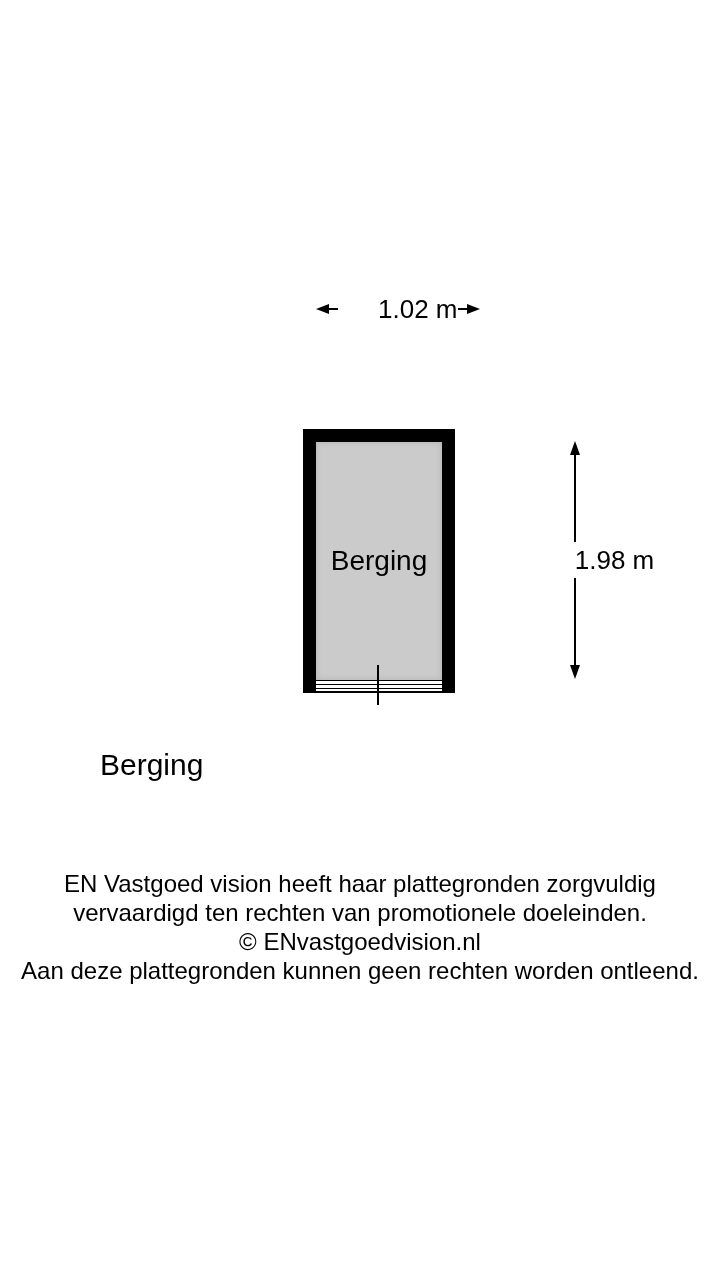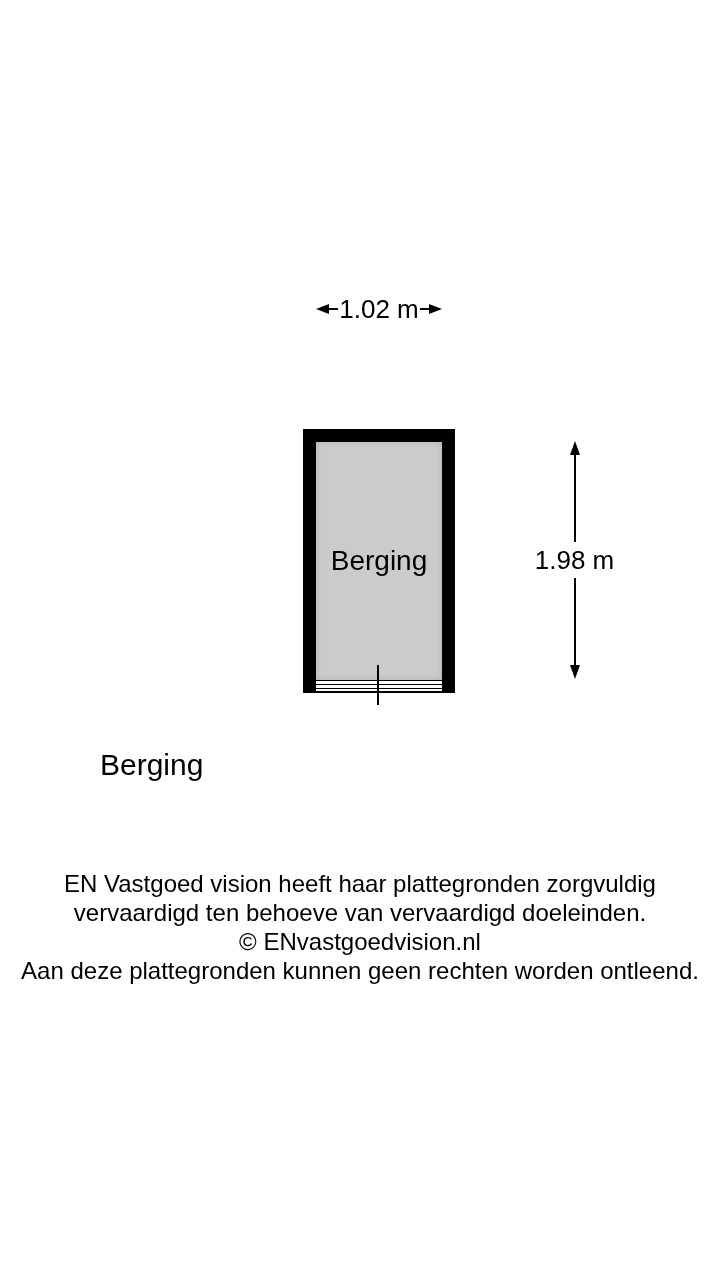--- a/index.html
+++ b/index.html
@@ -34,6 +34,7 @@
     font-size: 26px;
     line-height: 1;
     white-space: nowrap;
+    margin-left: 40px;
   }
   .arrow-group {
     display: flex;

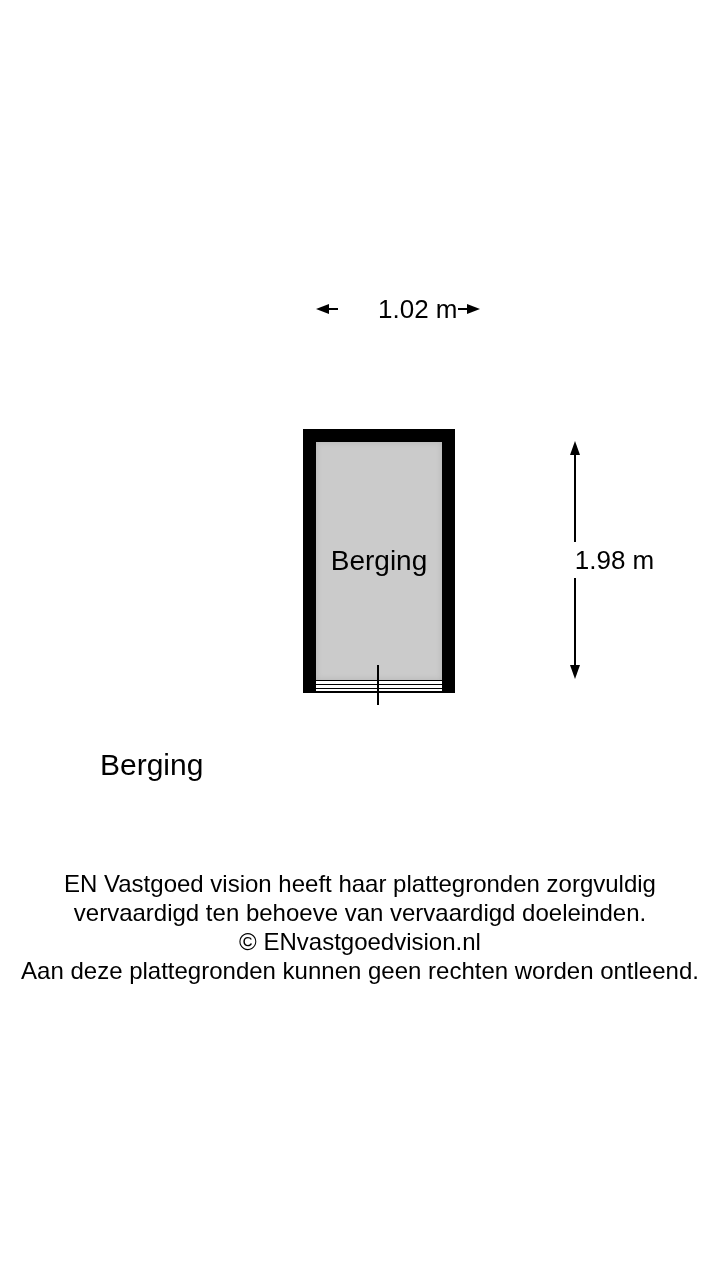--- a/index.html
+++ b/index.html
@@ -212,7 +212,7 @@
 
   <div class="disclaimer">
     <div>EN Vastgoed vision heeft haar plattegronden zorgvuldig</div>
-    <div>vervaardigd ten behoeve van vervaardigd doeleinden.</div>
+    <div>vervaardigd ten rechten van promotionele doeleinden.</div>
     <div>© ENvastgoedvision.nl</div>
     <div>Aan deze plattegronden kunnen geen rechten worden ontleend.</div>
   </div>

